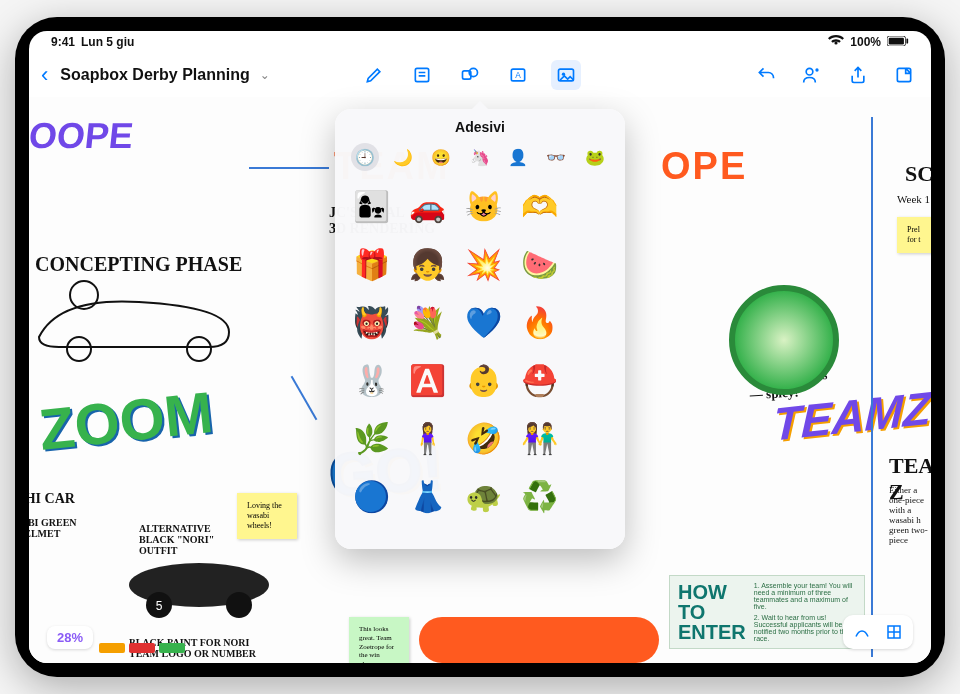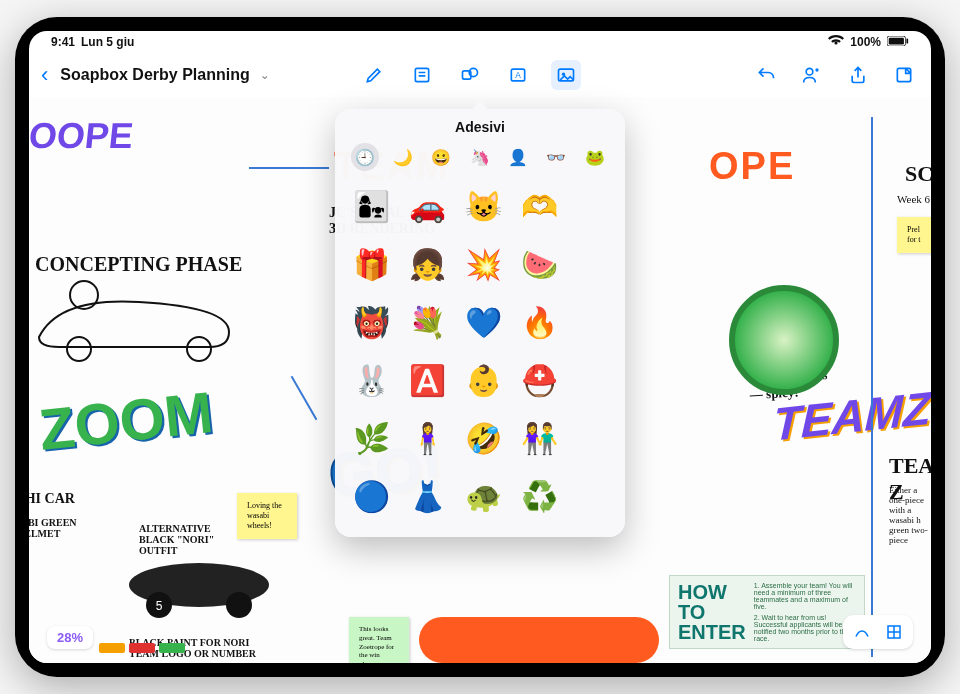--- a/index.html
+++ b/index.html
@@ -90,7 +90,7 @@
     position:absolute; top:78px; left:50%; transform:translateX(-50%);
     width:290px; background:rgba(248,248,250,.98);
     border-radius:16px; box-shadow:0 12px 34px rgba(0,0,0,.25);
-    padding:10px 12px 14px;
+    padding:10px 12px 26px;
   }
   .popover::before {
     content:""; position:absolute; top:-8px; left:50%;

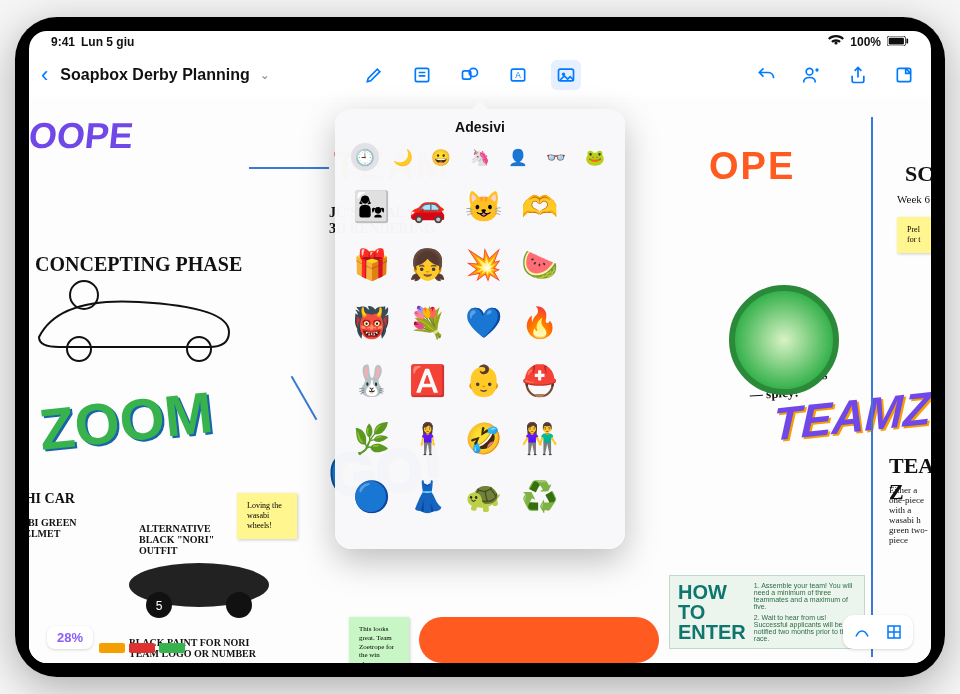--- a/index.html
+++ b/index.html
@@ -219,7 +219,7 @@
     <div class="canvas">
 
       <div class="bigword" style="top:48px;left:305px;font-size:38px;color:#ff5a1f;letter-spacing:2px;">TEAM</div>
-      <div class="bigword" style="top:48px;left:680px;font-size:38px;color:#ff5a1f;letter-spacing:2px;">OPE</div>
+      <div class="bigword" style="top:48px;left:632px;font-size:38px;color:#ff5a1f;letter-spacing:2px;">OPE</div>
 
       <div class="bigword" style="top:18px;left:-22px;font-size:36px;color:#7048e8;transform:skewX(-6deg);">ZOOPE</div>
 

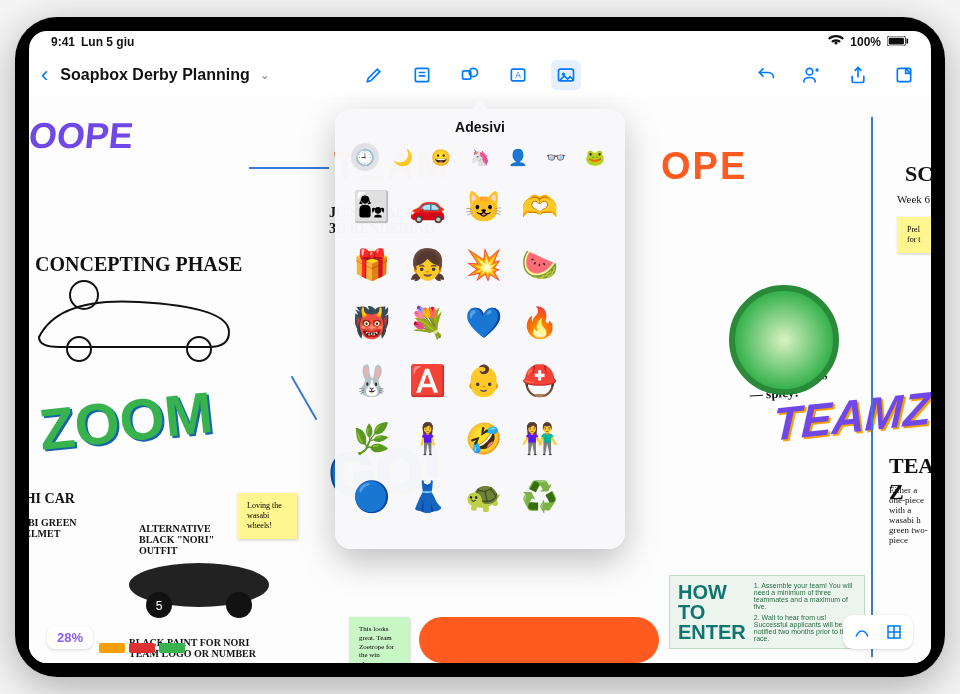--- a/index.html
+++ b/index.html
@@ -253,7 +253,7 @@
 with a wasabi h
 green two-piece</div>
       <div class="handwrite" style="top:64px;left:876px;font-size:22px;">SC</div>
-      <div class="handwrite" style="top:96px;left:868px;font-size:11px;font-weight:400;">Week 6</div>
+      <div class="handwrite" style="top:96px;left:868px;font-size:11px;font-weight:400;">Week 1</div>
 
       <svg style="position:absolute;top:180px;left:0;width:220px;height:90px;">
           <path d="M10 60 Q30 20 110 25 Q200 30 200 55 Q200 70 180 70 L30 70 Q10 70 10 60Z" fill="none" stroke="#111" stroke-width="2"></path>

